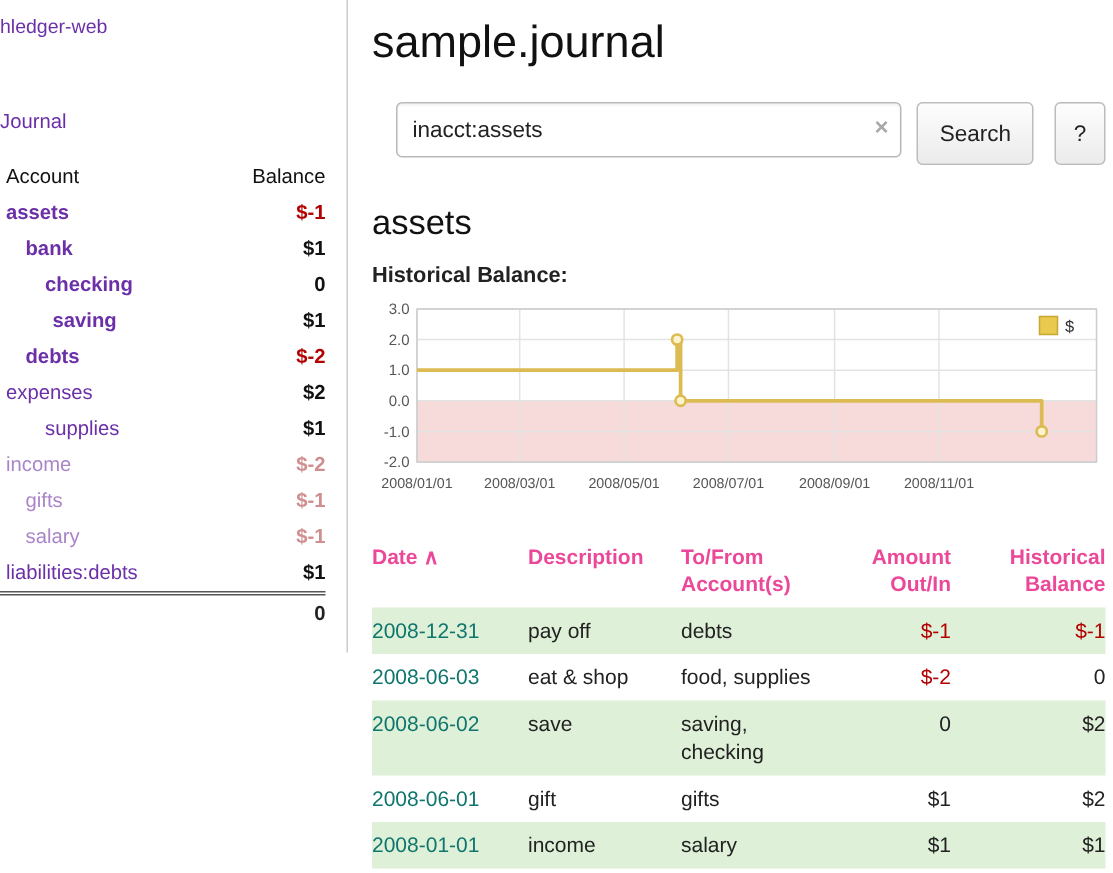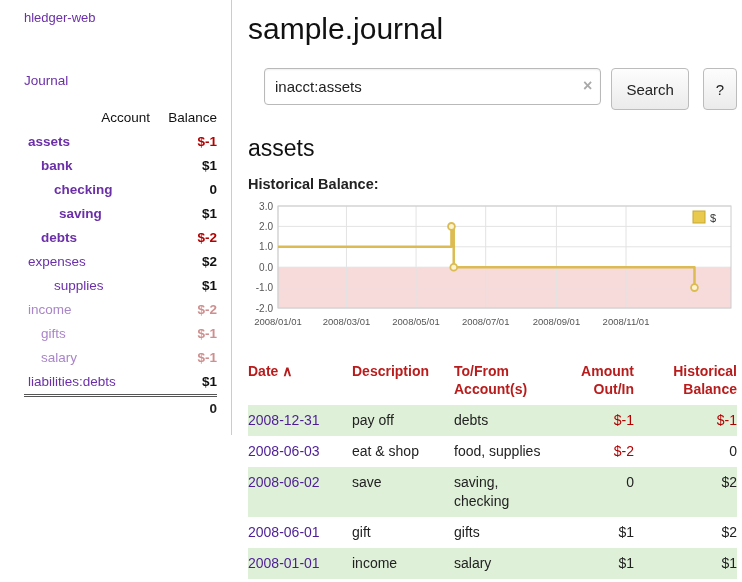--- a/index.html
+++ b/index.html
@@ -12,7 +12,7 @@
   
   .sidebar {
     position:absolute; left:0; top:0; width:232px;
-    padding:10px 14px 14px 24px; border-right:1px solid #ccc;
+    padding:10px 14px 14px 0; border-right:1px solid #ccc;
   }
   .app-title { display:block; color:#6b2fa8; text-decoration:none; font-size:13px; }
   .nav-journal { display:block; color:#6b2fa8; text-decoration:none; font-size:13.5px; margin-top:48px; }

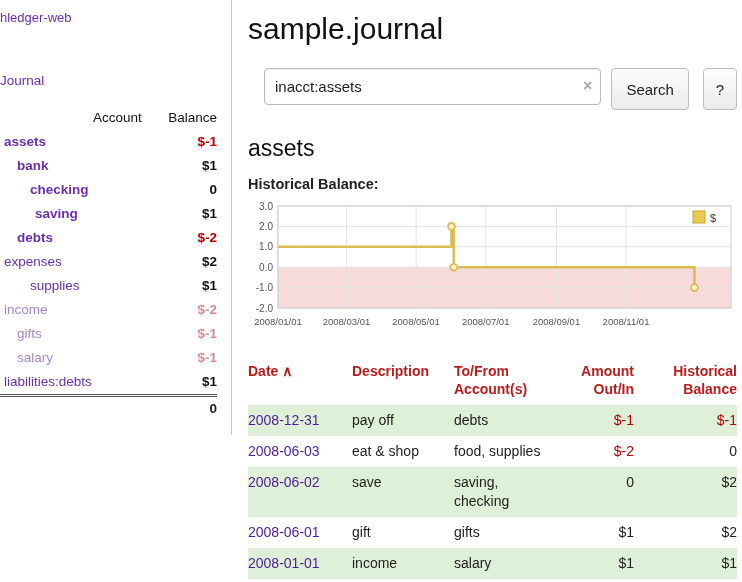--- a/index.html
+++ b/index.html
@@ -17,7 +17,7 @@
   .app-title { display:block; color:#6b2fa8; text-decoration:none; font-size:13px; }
   .nav-journal { display:block; color:#6b2fa8; text-decoration:none; font-size:13.5px; margin-top:48px; }
   .acct-table { width:100%; border-collapse:collapse; font-size:13.5px; margin-top:18px; }
-  .acct-table th { font-weight:400; text-align:right; line-height:24px; padding:0 0 0 4px; color:#111; }
+  .acct-table th { font-weight:400; text-align:left; line-height:24px; padding:0 0 0 4px; color:#111; }
   .acct-table th.balh { text-align:right; padding:0; }
   .acct-table td { line-height:24px; padding:0 0 0 4px; white-space:nowrap; }
   .acct-table td.bal { text-align:right; font-weight:700; color:#111; padding:0; }

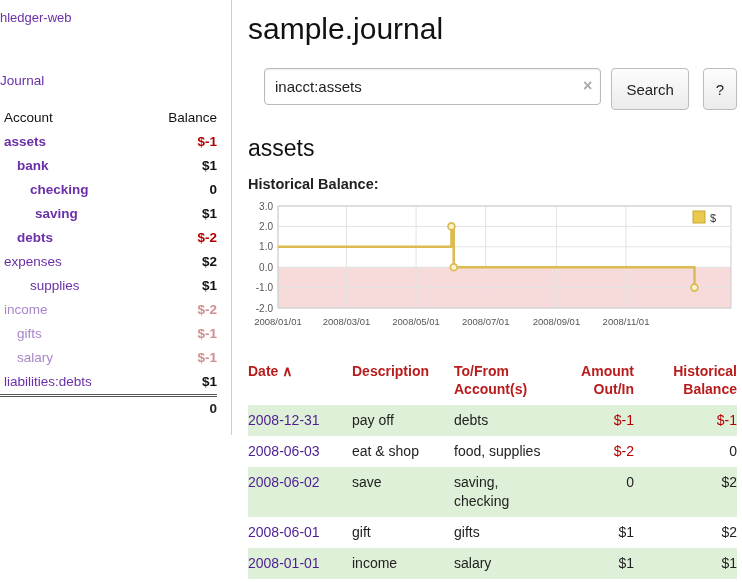--- a/index.html
+++ b/index.html
@@ -60,7 +60,7 @@
   table.register col.c-acct { width:116px; }
   table.register col.c-amt  { width:80px;  }
   table.register col.c-bal  { width:95px;  }
-  table.register th { font-weight:700; text-align:left; vertical-align:top; line-height:1.3; padding:4px 8px 7px; color:#b91c1c;margin-left:16px; }
+  table.register th { font-weight:700; text-align:left; vertical-align:top; line-height:1.3; padding:4px 8px 7px; color:#ec4899;margin-left:16px; }
   table.register th:first-child, table.register td:first-child { padding-left:0; }
   table.register th:last-child,  table.register td:last-child  { padding-right:0; }
   table.register th.r, table.register td.r { text-align:right; }

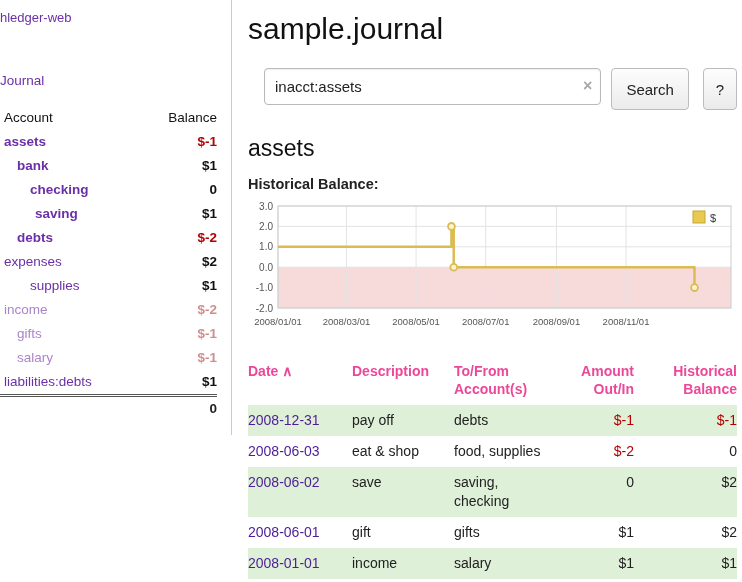--- a/index.html
+++ b/index.html
@@ -66,7 +66,7 @@
   table.register th.r, table.register td.r { text-align:right; }
   table.register td { padding:6px 8px; vertical-align:top; line-height:1.35; }
   table.register tbody tr:nth-child(odd) { background:#dff0d8; }
-  table.register td.date a { color:#4c1d95; text-decoration:none; }
+  table.register td.date a { color:#0f766e; text-decoration:none; }
   table.register td.neg { color:#b30000; }
   .sort { font-weight:700; font-size:14px; }
 </style>

